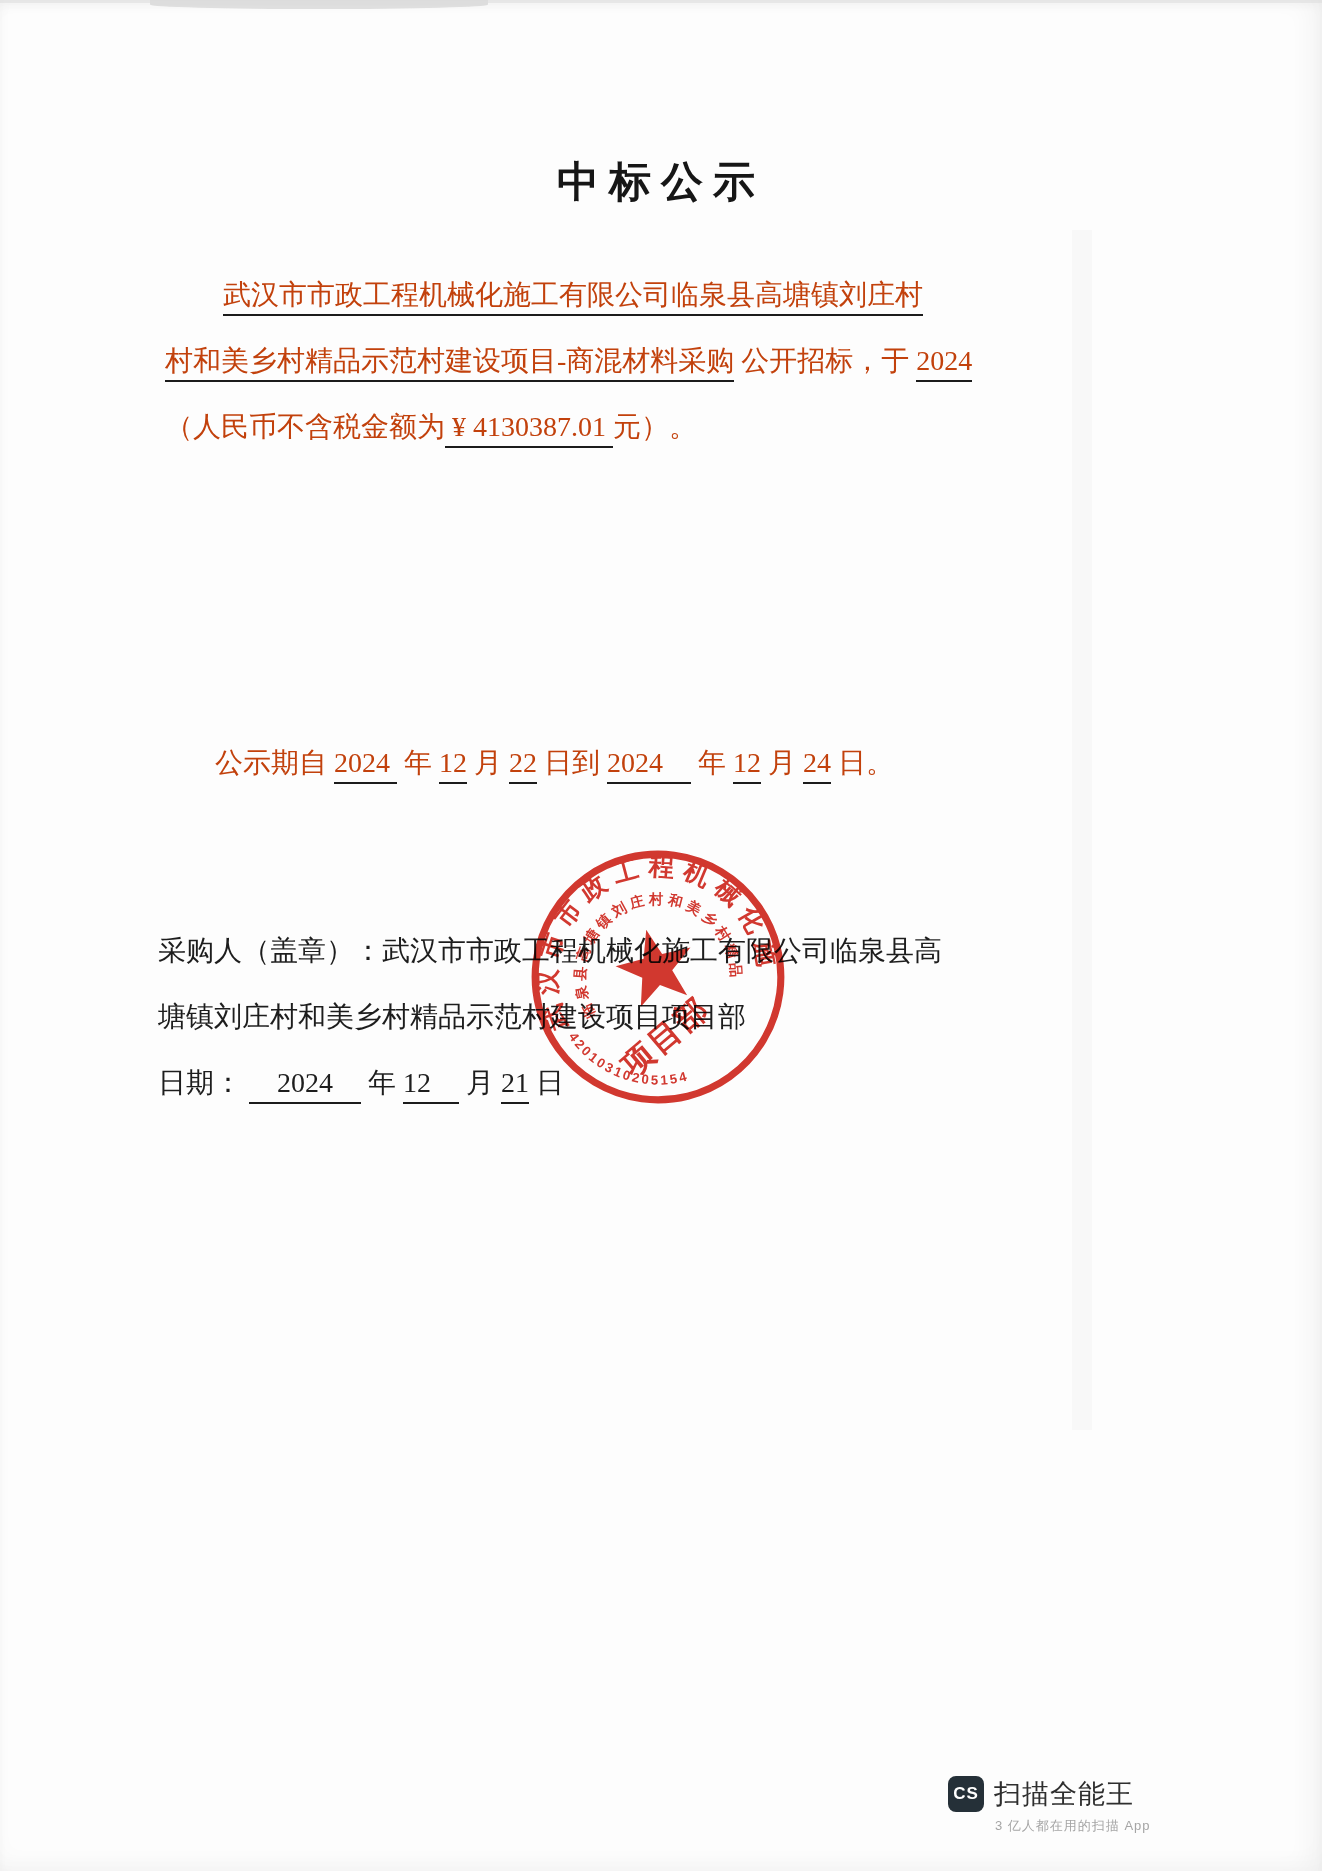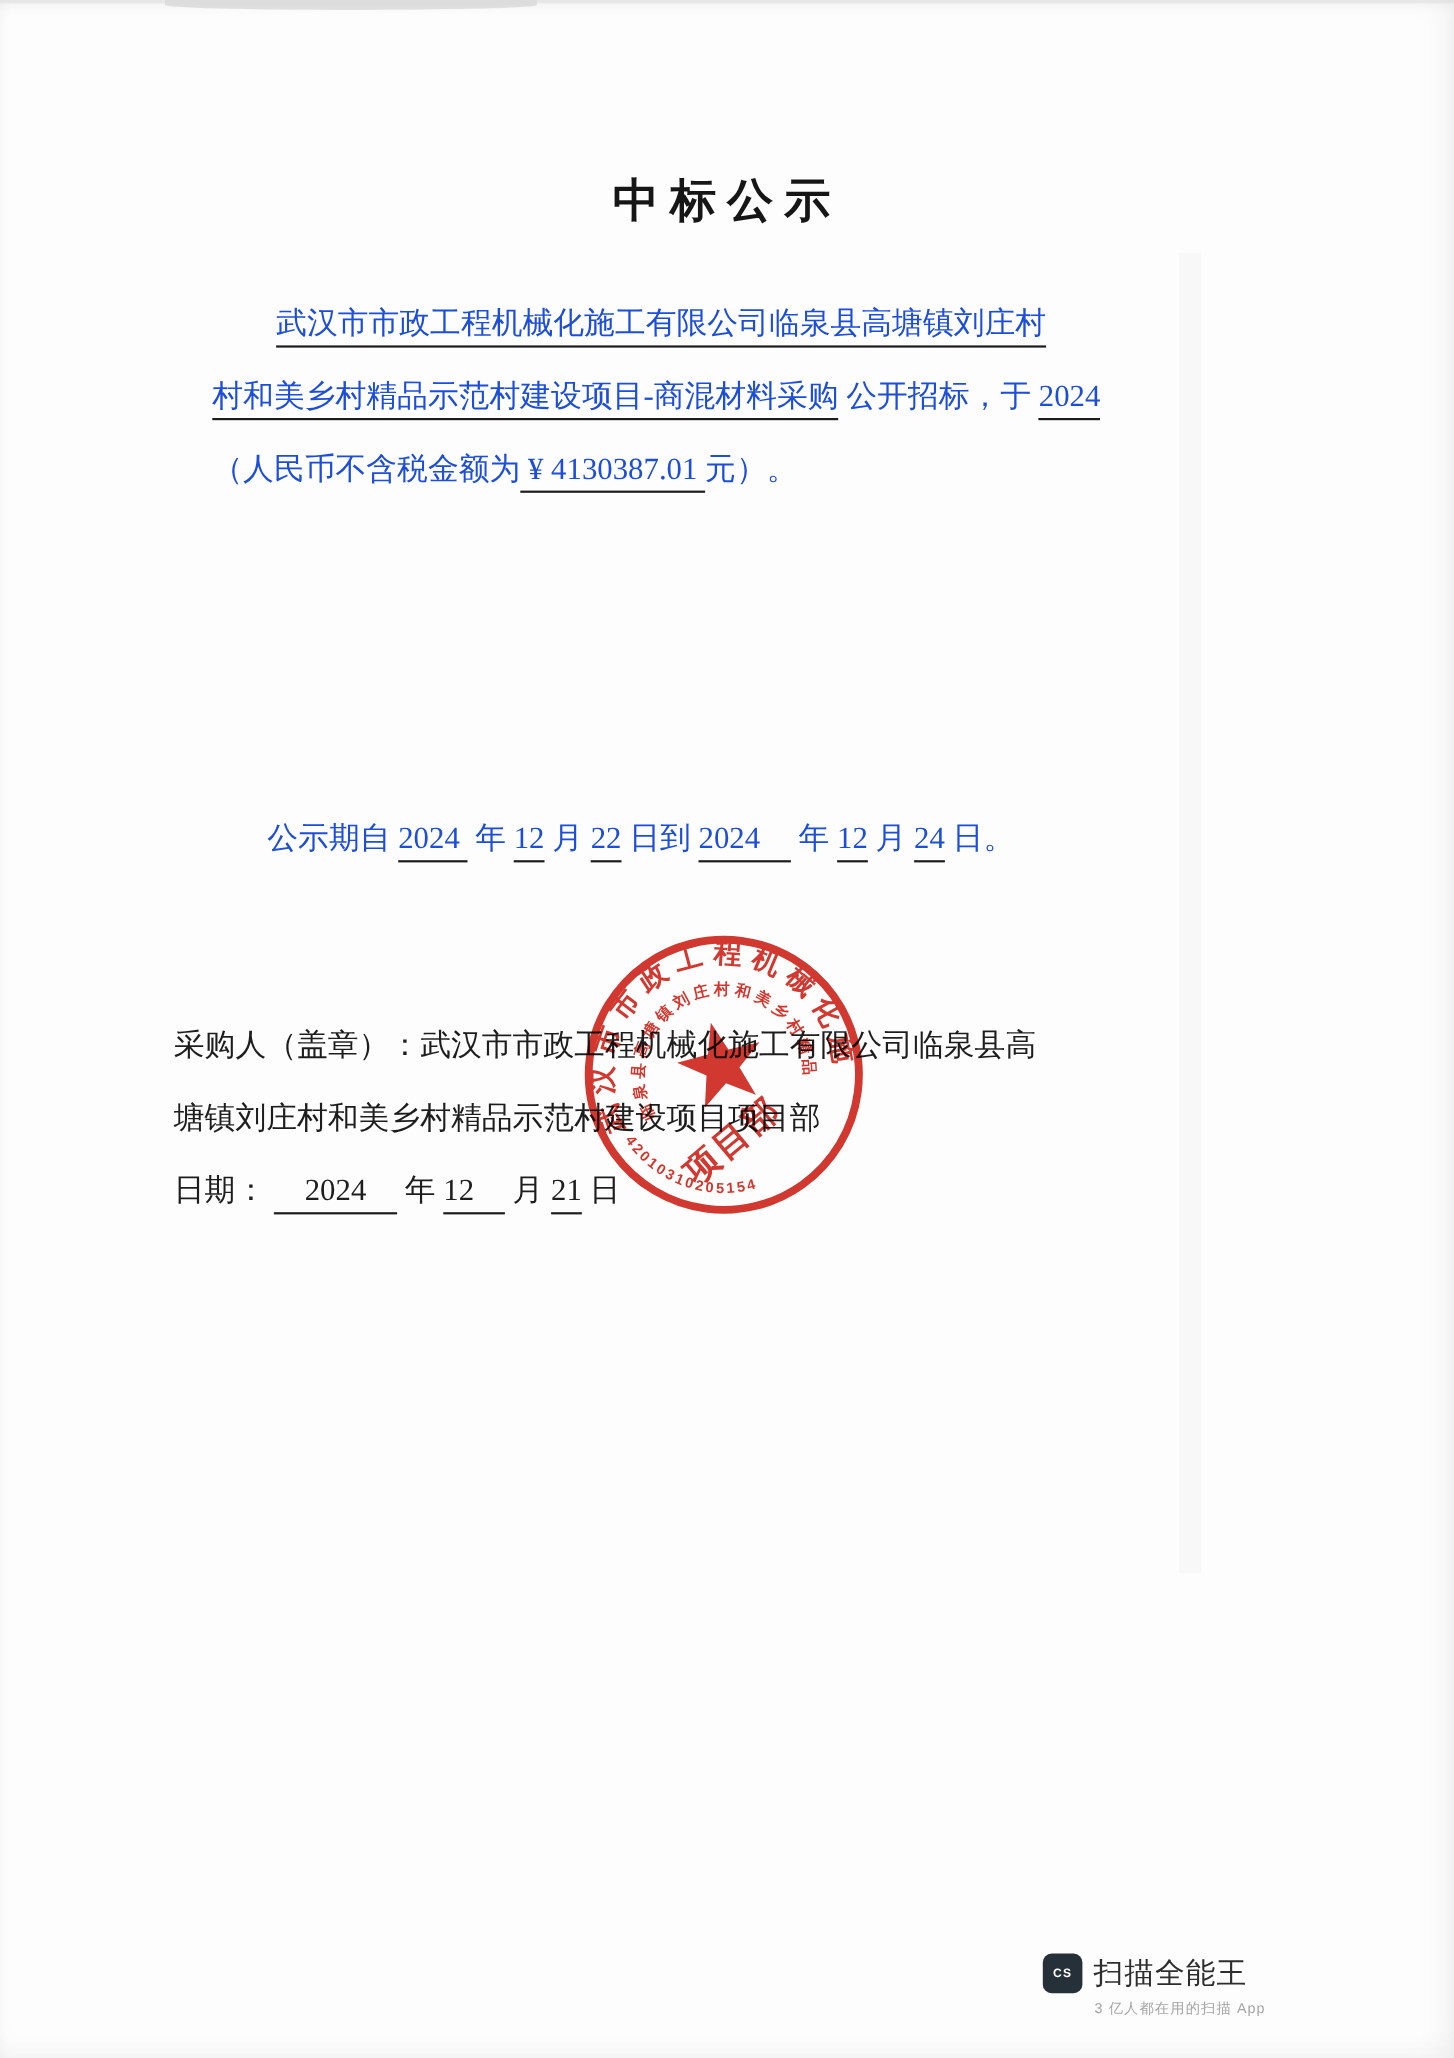--- a/index.html
+++ b/index.html
@@ -23,7 +23,7 @@
     font-family:Liberation Mono, monospace;color:#161616;
   }
   
-  .para{position:absolute;left:165px;width:760px;font-size:28px;color:#1d4ed8;margin-left:28px;}
+  .para{position:absolute;left:165px;width:760px;font-size:28px;color:#c2410c;}
   .para .line{line-height:66px;white-space:pre;}
   .para1{top:262px;}
   .para1 .line:first-child{text-indent:58px;}

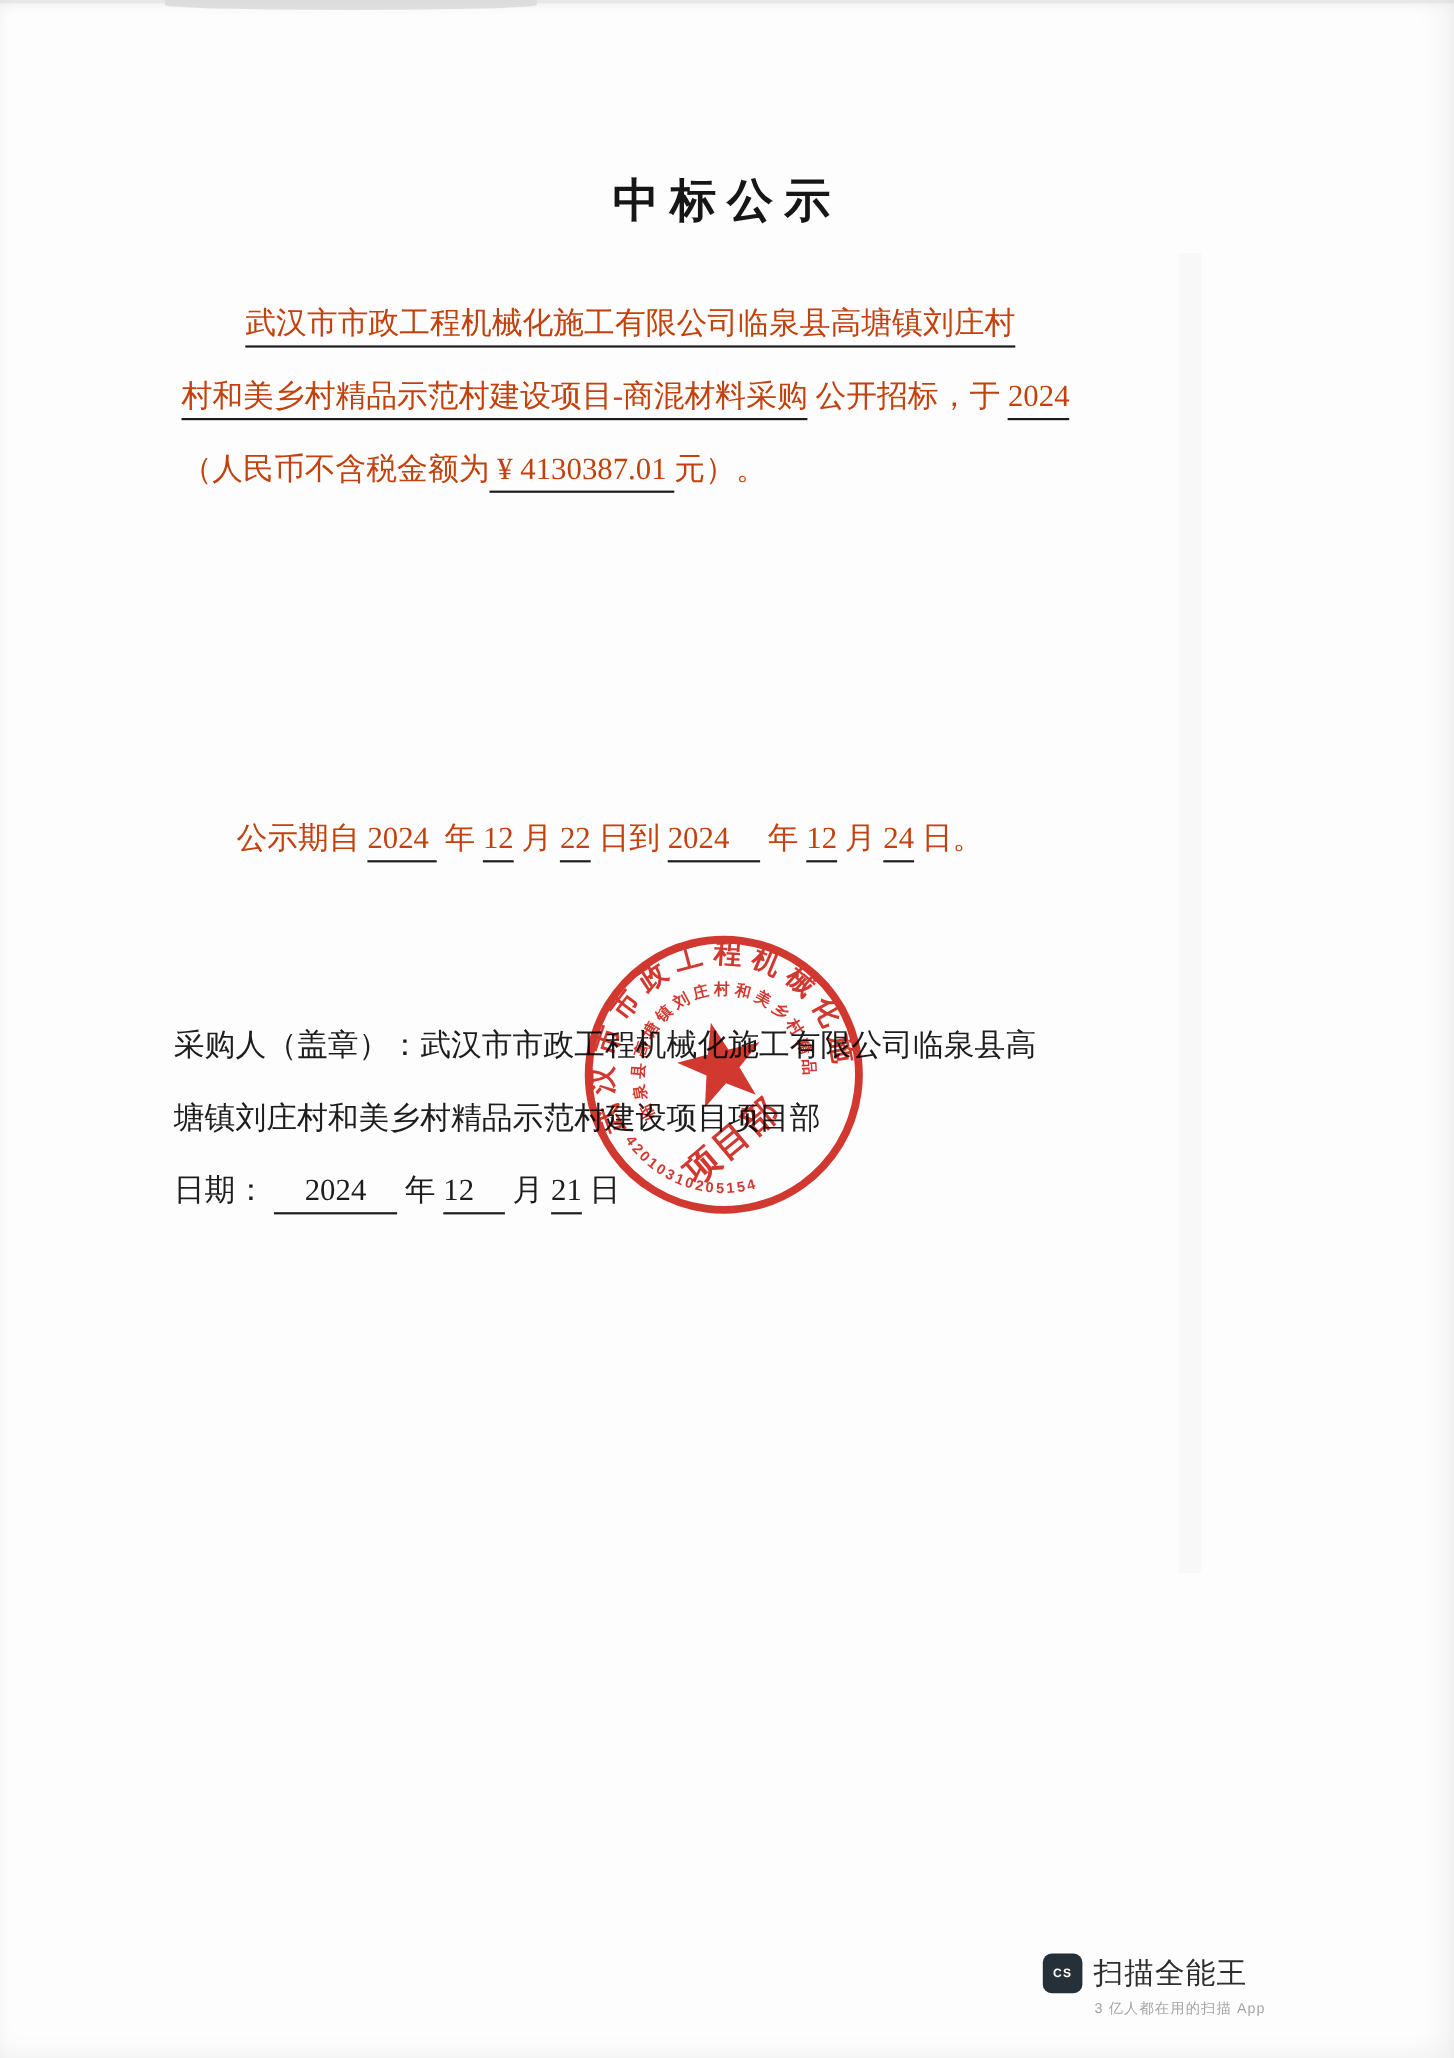--- a/index.html
+++ b/index.html
@@ -44,7 +44,7 @@
   .watermark{position:absolute;left:948px;top:1776px;font-family:"Liberation Sans","DejaVu Sans",sans-serif;}
   .wm-row{display:flex;align-items:center;gap:10px;}
   .wm-logo{width:36px;height:36px;border-radius:8px;background:#253038;color:#ffffff;
-    display:flex;align-items:center;justify-content:center;font-size:11px;font-weight:bold;letter-spacing:1px;}
+    display:flex;align-items:center;justify-content:center;font-size:17px;font-weight:bold;letter-spacing:1px;}
   .wm-brand{font-size:27px;font-weight:normal;color:#2e2e2e;letter-spacing:1px;}
   .wm-tagline{margin-top:5px;padding-left:47px;font-size:13px;color:#a5a5a5;letter-spacing:1px;}
 </style>

